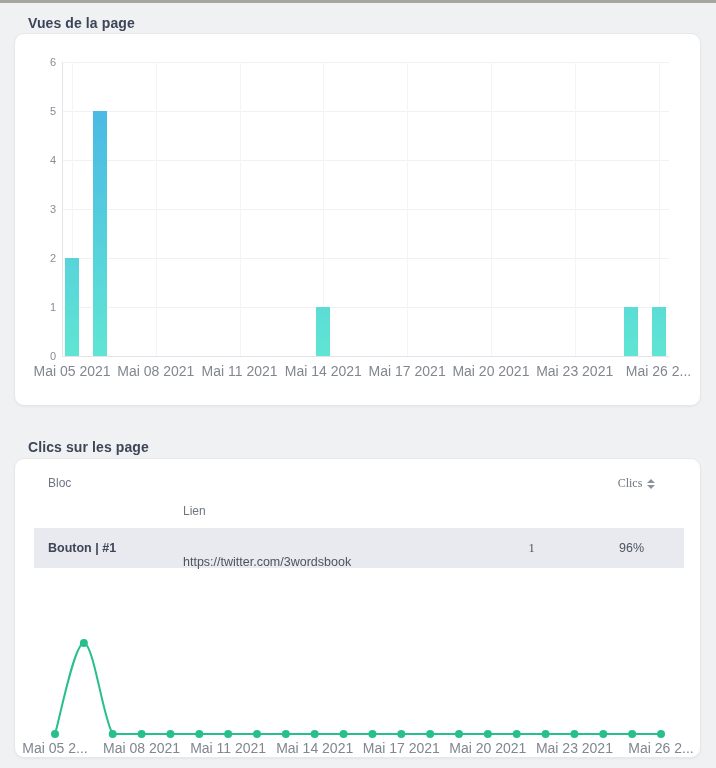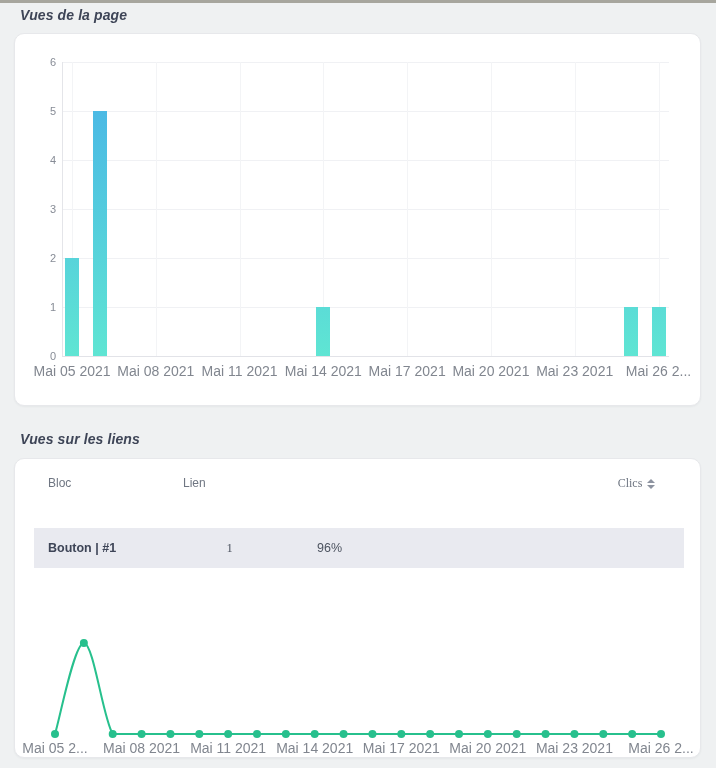--- a/index.html
+++ b/index.html
@@ -15,10 +15,9 @@
     background:#a7a69e;
   }
   .section-title{
-    position:absolute;left:20px;margin:0;
+    position:absolute;left:20px;margin:8px;
     font-size:14px;font-weight:bold;color:#3e4557;
     letter-spacing:.1px;
-    font-style:italic;
   }
   #title1{top:7px;}
   #title2{top:431px;}

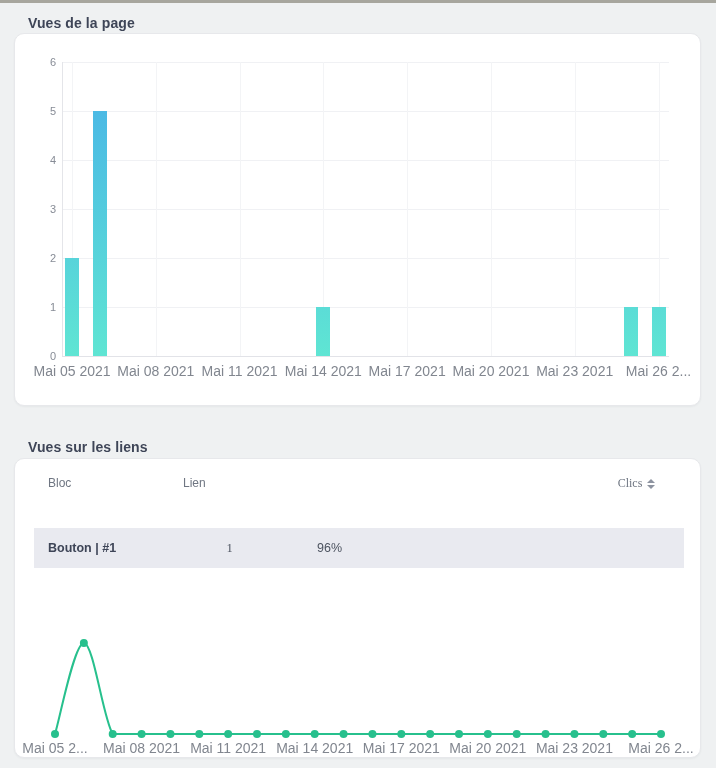--- a/index.html
+++ b/index.html
@@ -121,7 +121,7 @@
     </div>
 </div>
 
-<h2 class="section-title" id="title2">Vues sur les liens</h2>
+<h2 class="section-title" id="title2">Clics sur les page</h2>
 
 <div class="card card2">
   <div class="ltable">

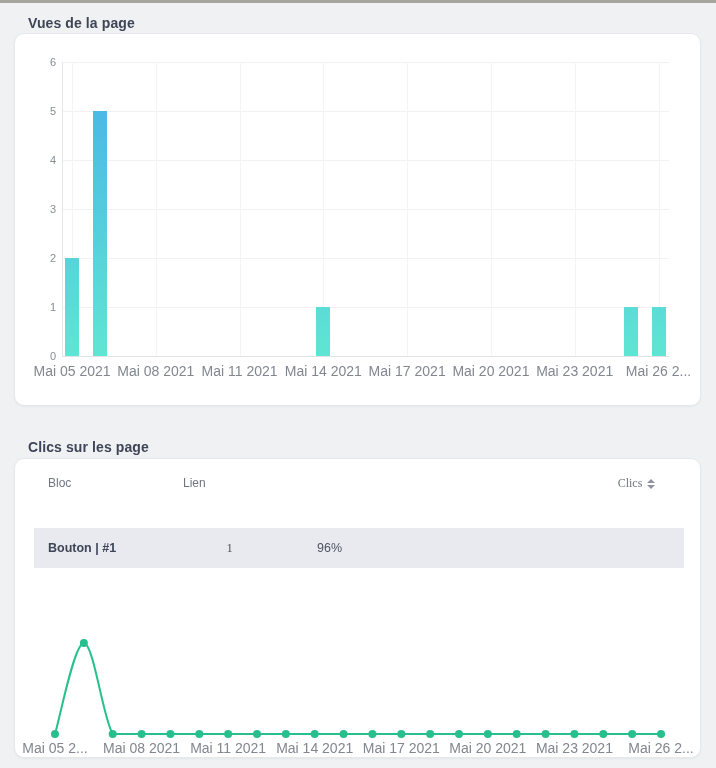--- a/index.html
+++ b/index.html
@@ -57,7 +57,7 @@
   .thead{display:flex;align-items:flex-start;height:44px;}
   .trow{display:flex;align-items:center;height:40px;background:#e9eaf0;margin-top:7px;}
   .c-bloc{width:148px;padding-left:14px;box-sizing:border-box;}
-  .c-lien{flex:1;padding-left:1px;}
+  .c-lien{flex:1;padding-left:1px;margin-top:28px;}
   .c-clics{width:95px;text-align:center;font-family:Liberation Serif, serif;}
   .c-conv{width:105px;text-align:center;}
   .th{font-size:12px;color:#6f7682;font-weight:normal;line-height:13px;}

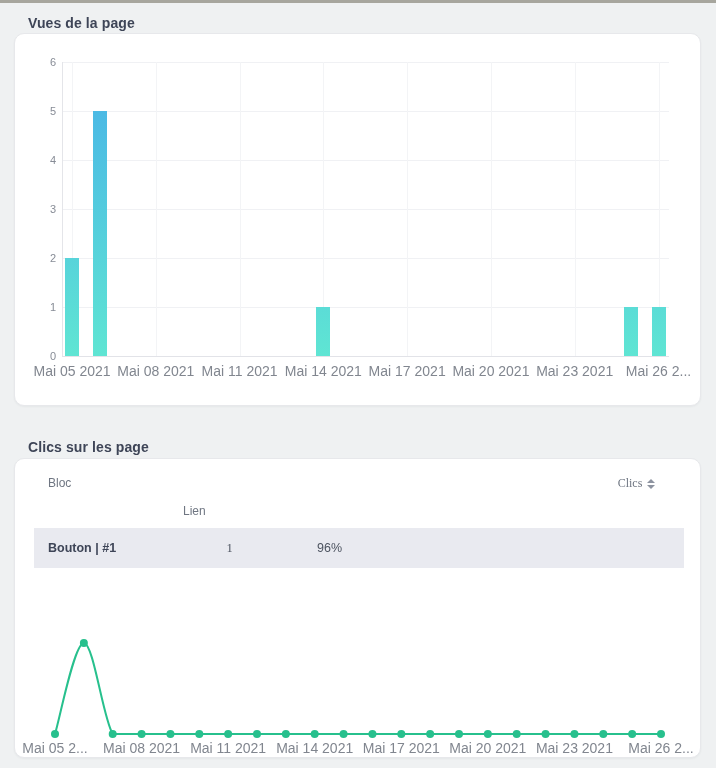--- a/index.html
+++ b/index.html
@@ -139,6 +139,7 @@
     <div id="tbody">
         <div class="trow">
           <div class="td c-bloc">Bouton | #1</div>
+          <div class="td c-lien">https://twitter.com/3wordsbook</div>
           <div class="td c-clics">1</div>
           <div class="td c-conv">96%</div>
         </div>

